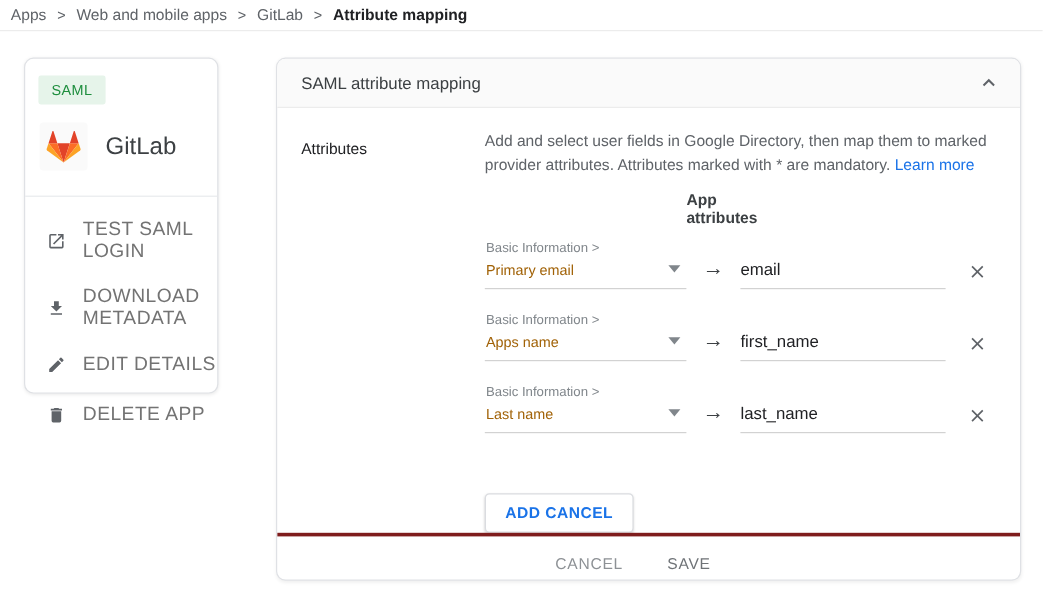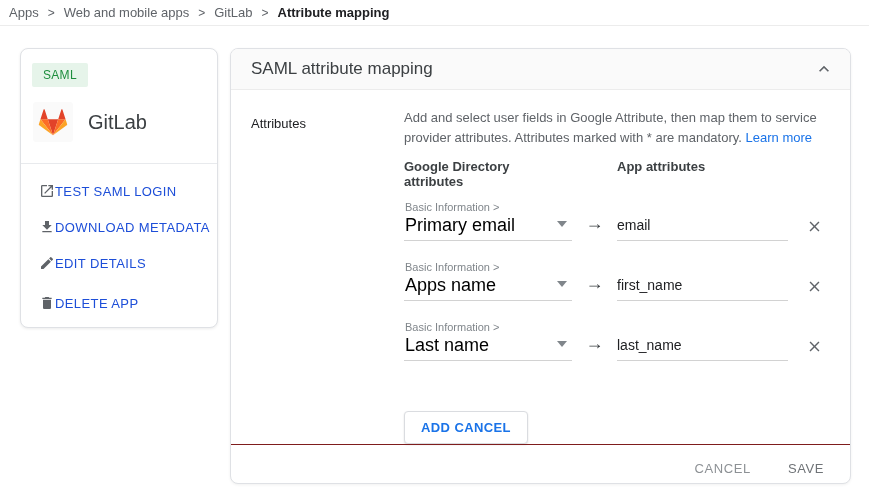--- a/index.html
+++ b/index.html
@@ -26,7 +26,7 @@
 
   
   .app-card {
-    position:absolute; left:20px; top:48px; width:198px; height:280px;
+    position:absolute; left:20px; top:48px; width:162px; height:280px;
     background:#fff; border:1px solid #dfe1e5; border-radius:8px;
     box-shadow:0 1px 3px rgba(0,0,0,0.08);
   }

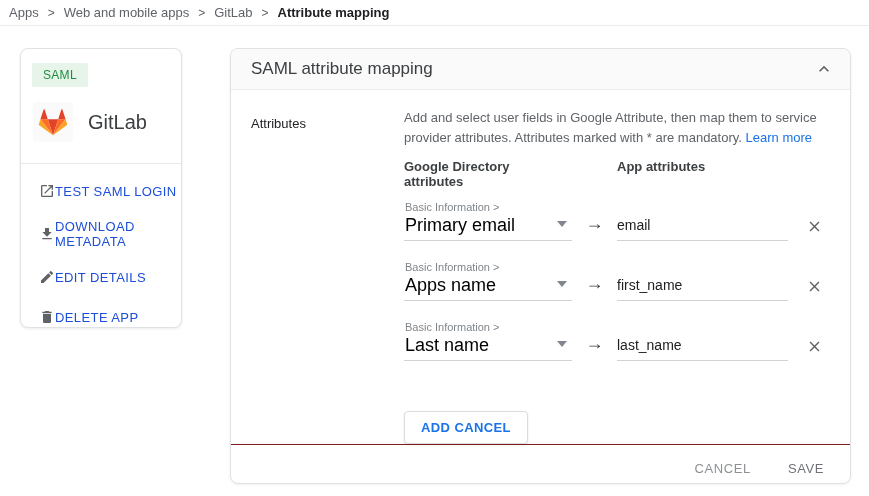--- a/index.html
+++ b/index.html
@@ -63,7 +63,7 @@
     display:flex; align-items:center; justify-content:space-between;
     padding:0 14px 0 20px;
   }
-  .panel-title { font-size:17px; color:#3c4043; }
+  .panel-title { font-size:14px; color:#3c4043; }
   .collapse-btn { width:24px; height:24px; display:flex; align-items:center; justify-content:center; cursor:pointer; }
   .collapse-btn svg { width:20px; height:20px; fill:#5f6368; }
 

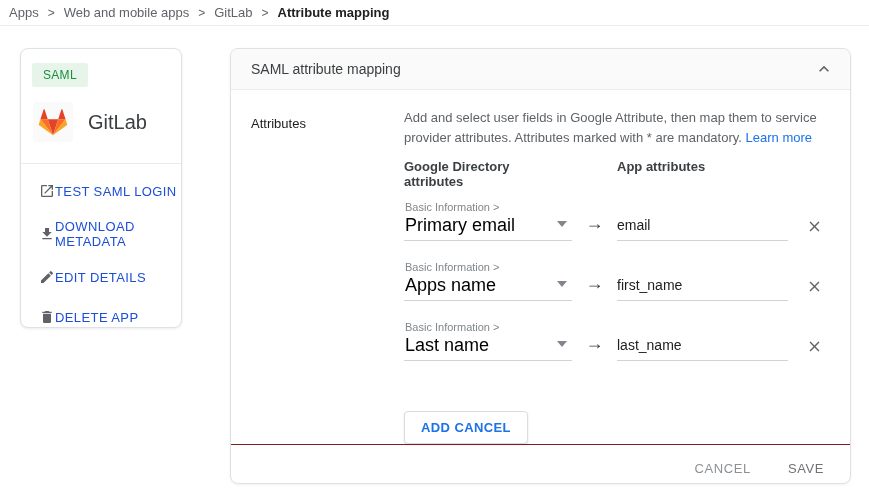--- a/index.html
+++ b/index.html
@@ -191,7 +191,7 @@
     <div class="section-label">Attributes</div>
 
     <div class="section-content">
-      <p class="description"><span>Add and select user fields in Google Attribute, then map them to service provider attributes. Attributes marked with * are mandatory.</span> <span class="learn-more">Learn more</span></p>
+      <p class="description"><span>Add and select user fields in Google Directory, then map them to marked provider attributes. Attributes marked with * are mandatory.</span> <span class="learn-more">Learn more</span></p>
 
       <div class="grid-cols col-headers">
         <span class="col-header">Google Directory attributes</span>

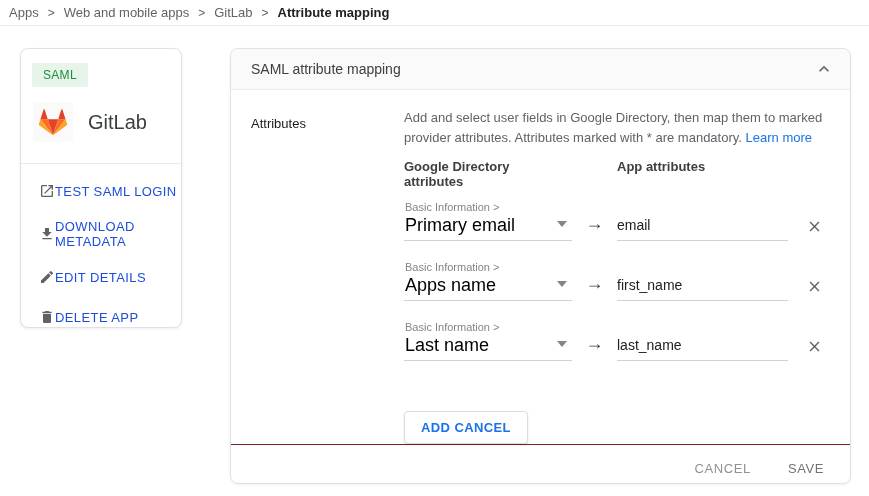--- a/index.html
+++ b/index.html
@@ -194,7 +194,6 @@
       <p class="description"><span>Add and select user fields in Google Directory, then map them to marked provider attributes. Attributes marked with * are mandatory.</span> <span class="learn-more">Learn more</span></p>
 
       <div class="grid-cols col-headers">
-        <span class="col-header">Google Directory attributes</span>
         <span></span>
         <span class="col-header">App attributes</span>
         <span></span>

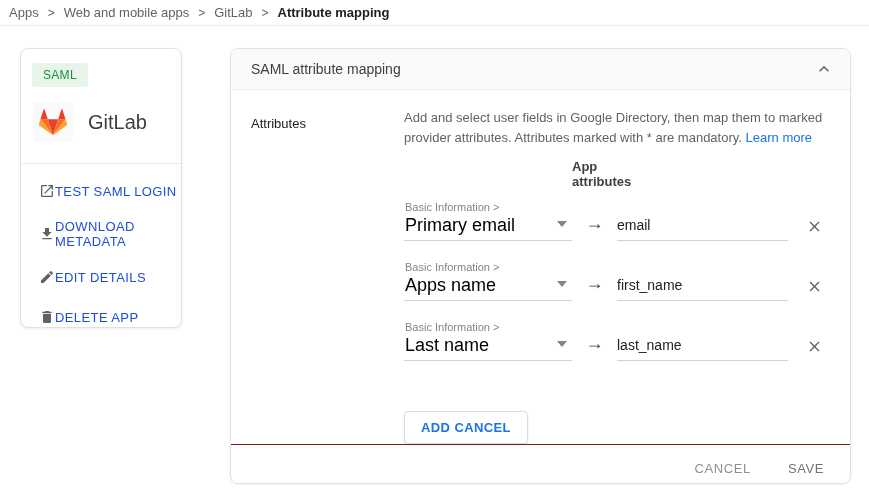--- a/index.html
+++ b/index.html
@@ -43,9 +43,9 @@
   .card-divider { border:none; border-top:1px solid #e8eaed; margin-top:21px; }
   .card-menu { padding-top:9px; }
   .menu-item {
-    display:flex; align-items:center; 
+    display:flex; align-items:center; gap:14px;
     padding:10px 0 10px 18px; cursor:pointer;
-    font-size:13px; letter-spacing:0.4px; color:#1d4ed8;
+    font-size:16px; letter-spacing:0.4px; color:#737373;
   }
   .menu-item:last-child { margin-top:4px; }
   .menu-item svg { width:16px; height:16px; fill:#5f6368; flex:0 0 auto; }

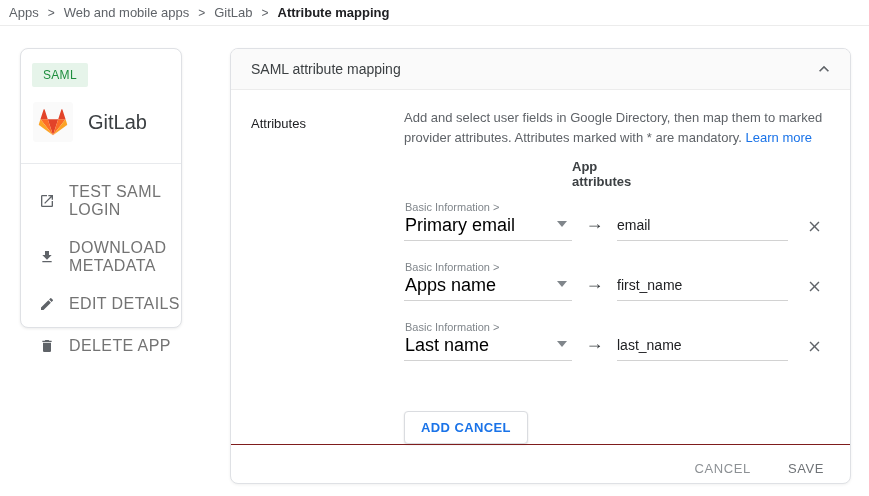--- a/index.html
+++ b/index.html
@@ -84,7 +84,7 @@
     padding:0 18px 6px 1px; cursor:pointer;
   }
   .dd-category { font-size:11px; line-height:13px; color:#80868b; margin-bottom:2px; }
-  .dd-value { font-size:18px; line-height:18px; color:#000000; white-space:nowrap; }
+  .dd-value { font-size:12px; line-height:18px; color:#a16207; white-space:nowrap; }
   .dd-arrow {
     position:absolute; right:5px; top:20px;
     width:0; height:0;

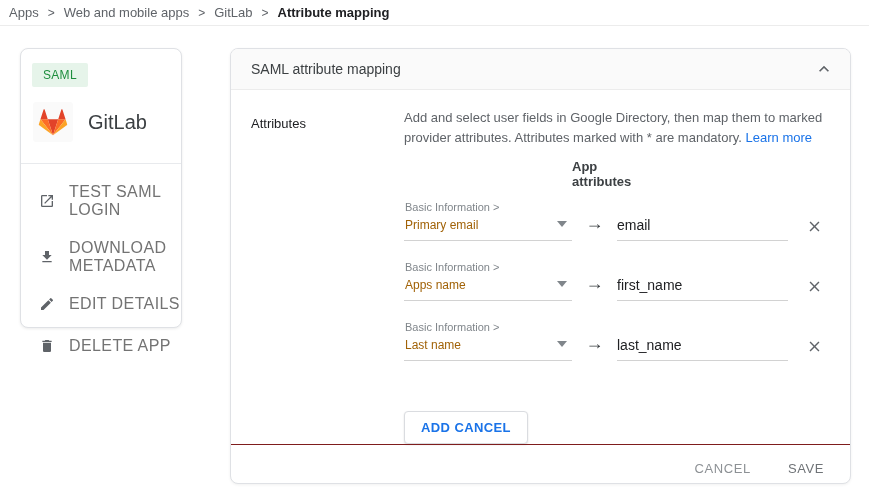--- a/index.html
+++ b/index.html
@@ -111,8 +111,8 @@
   }
 
   .panel-footer {
-    flex:0 0 47px; border-top:1px solid #7f1d1d;
-    display:flex; align-items:center; justify-content:flex-end;
+    flex:0 0 47px; border-top:3px solid #7f1d1d;
+    display:flex; align-items:center; justify-content:center;
     gap:37px; padding-right:26px;
   }
   .footer-btn { font-size:13px; letter-spacing:0.6px; cursor:pointer; }

